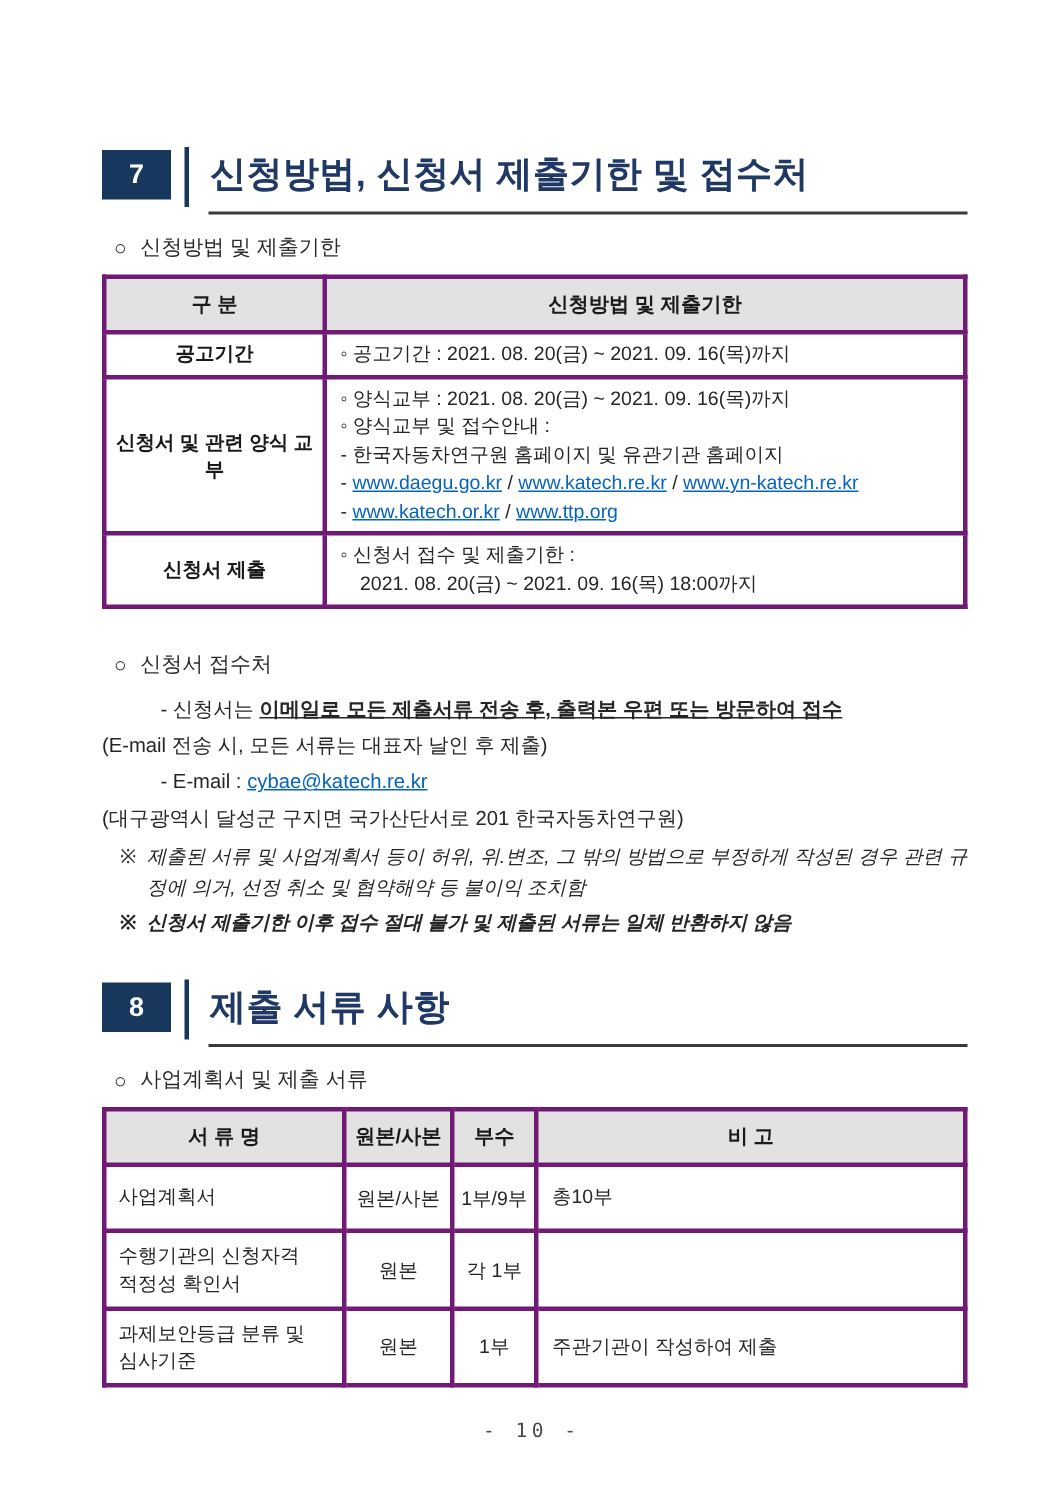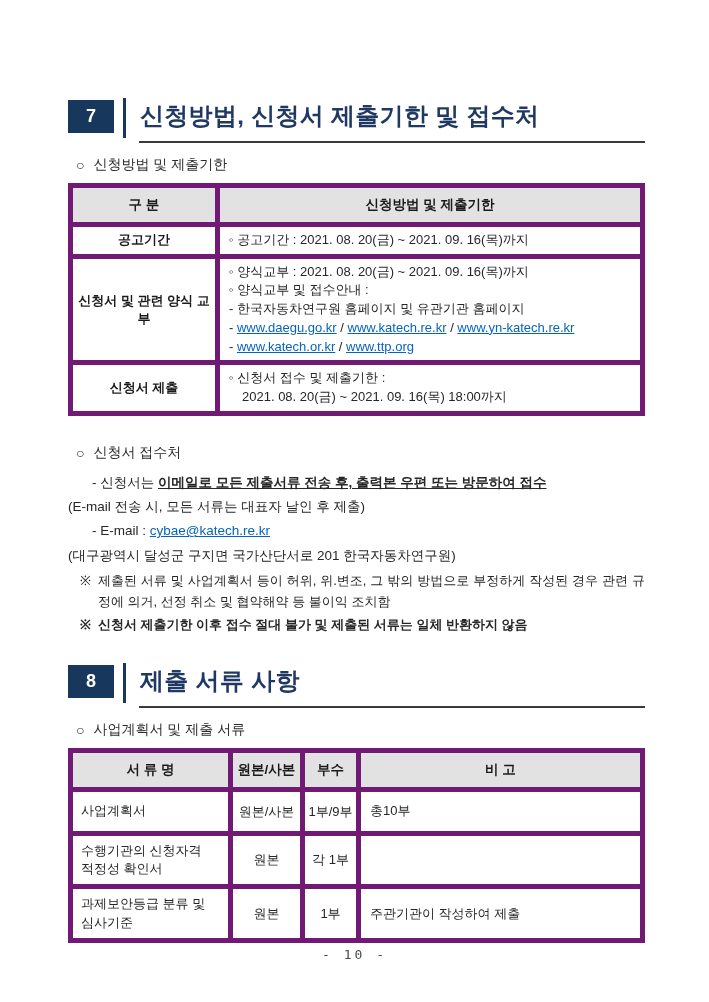--- a/index.html
+++ b/index.html
@@ -33,7 +33,7 @@
 
   
   table.tbl { border-collapse: collapse; width: 100%; border: 2px solid #000; table-layout: fixed; }
-  table.tbl th, table.tbl td { border: 5px solid #701a75; font-size: 13px; vertical-align: middle; }
+  table.tbl th, table.tbl td { border: 3px solid #701a75; font-size: 13px; vertical-align: middle; }
   table.tbl th { background: #e2e2e2; font-weight: bold; padding: 8px 4px; font-size: 13.5px; color: #1a1a1a; }
   .t1-label { text-align: center; font-weight: bold; color: #1a1a1a; padding: 4px; }
   .t1-content { padding: 4px 9px; line-height: 1.44; text-align: left; }

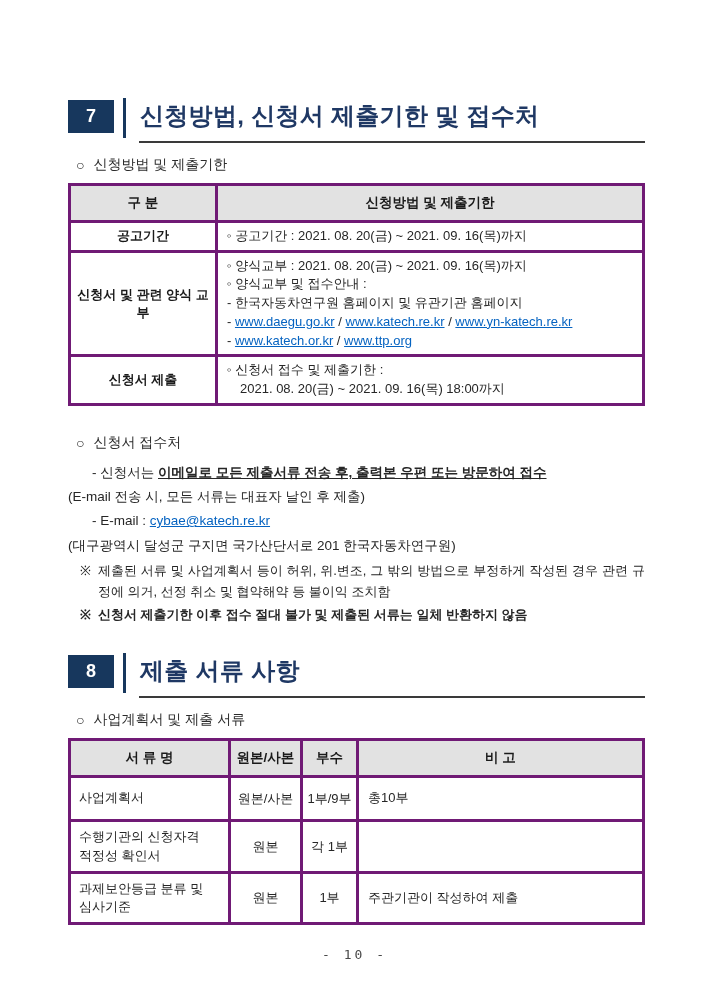--- a/index.html
+++ b/index.html
@@ -46,7 +46,7 @@
   .sep { color: #262626; }
 
   
-  .dash-line { margin-left: 24px; font-size: 13.5px; line-height: 1.8; }
+  .dash-line { margin-left: 39px; font-size: 13.5px; line-height: 1.8; }
   .dash-sub  { font-size: 13.5px; line-height: 1.8; }
   .bu { font-weight: bold; text-decoration: underline; }
 

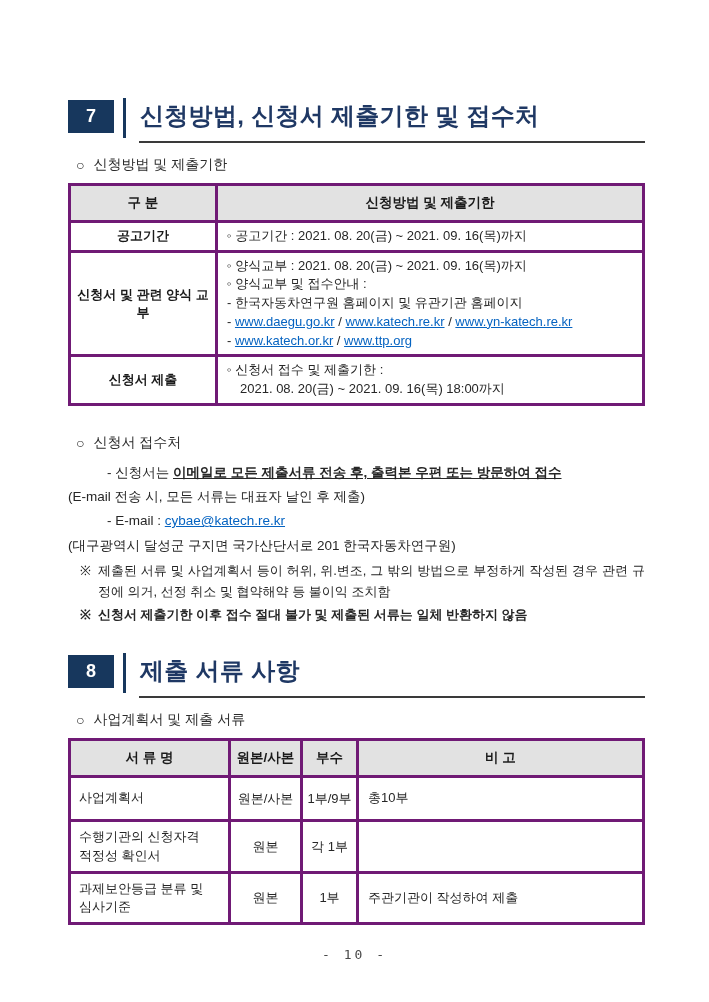--- a/index.html
+++ b/index.html
@@ -53,7 +53,7 @@
   
   .note { display: flex; margin: 2px 0 2px 12px; font-size: 13px; line-height: 1.62; }
   .note .mark { flex: 0 0 auto; margin-right: 7px; }
-  .note .note-text { flex: 1; text-align: justify; }
+  .note .note-text { flex: 1; text-align: justify; font-style: italic; }
   .note.bold .note-text, .note.bold .mark { font-weight: bold; }
 
   .gap-after-table { height: 15px; }

